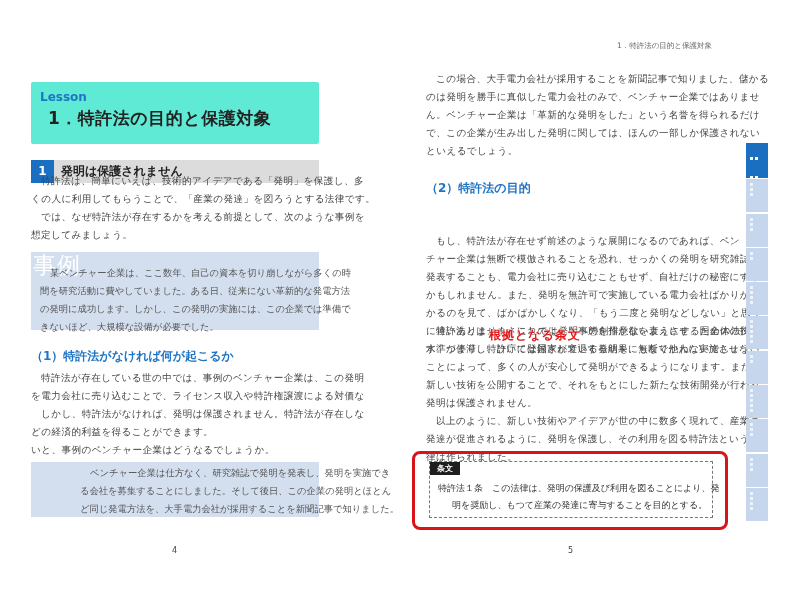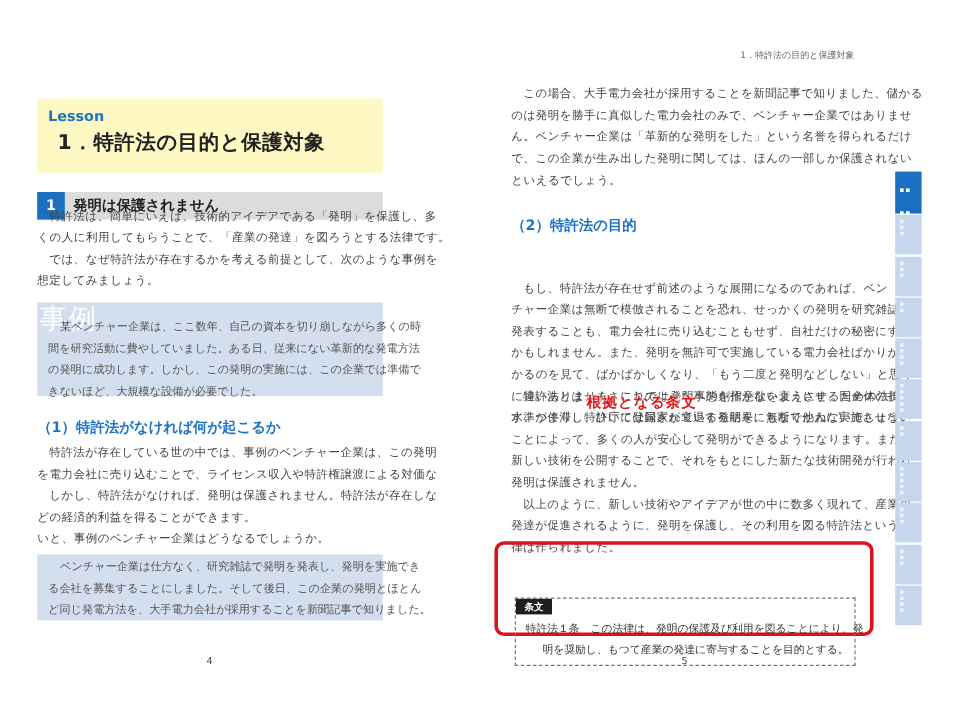--- a/index.html
+++ b/index.html
@@ -13,7 +13,7 @@
     
     .lesson-box {
       position: absolute; left: 31px; top: 82px; width: 288px; height: 62px;
-      background: #fef9c3; border-radius: 2px;
+      background: #5eead4; border-radius: 2px;
     }
     .lesson-label {
       position: absolute; left: 9px; top: 8px;

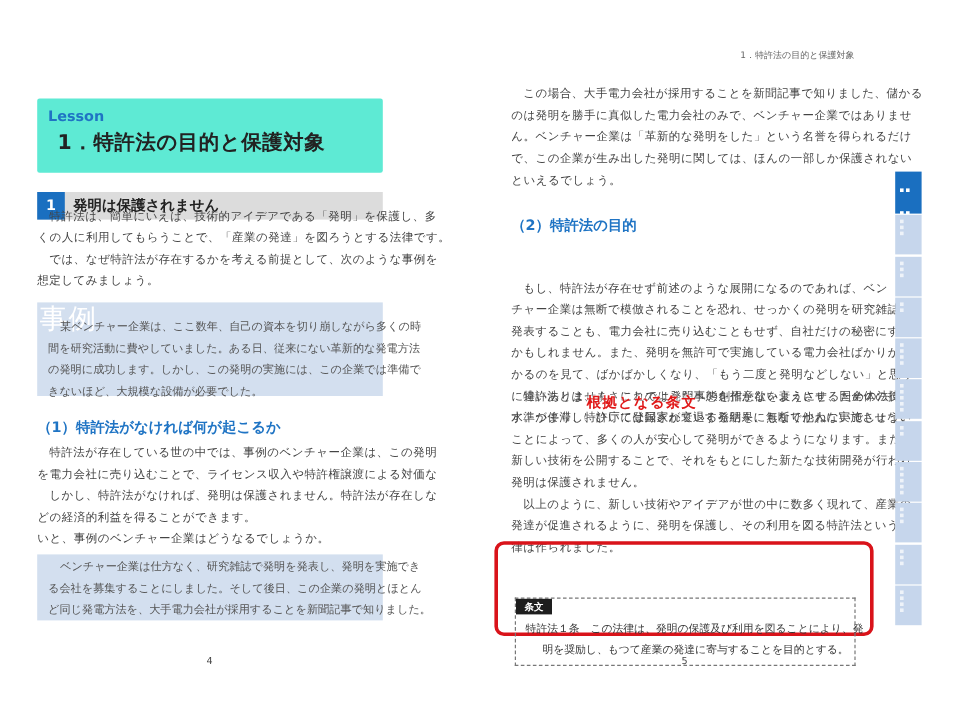--- a/index.html
+++ b/index.html
@@ -84,7 +84,7 @@
       font-family: "DejaVu Sans", "Liberation Sans", sans-serif;
       font-size: 9.3px; line-height: 18px; color: #555;
     }
-    .story-text .line { display: block; white-space: nowrap; }
+    .story-text .line { display: block; white-space: nowrap; margin-left: 40px; }
 
     .page-number {
       position: absolute; font-size: 8px; color: #444;

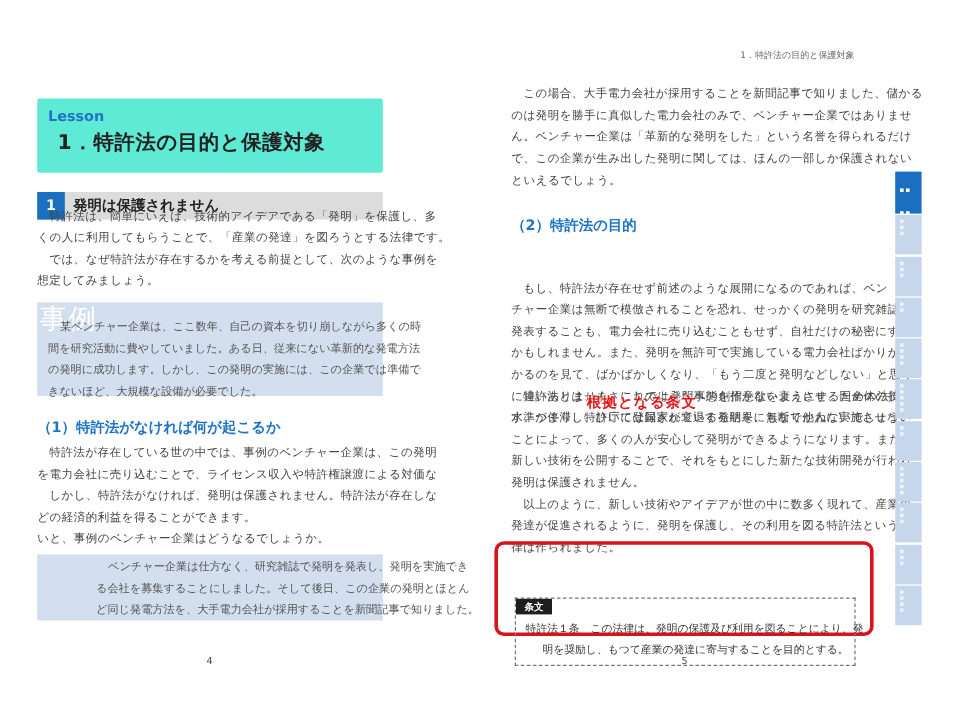--- a/index.html
+++ b/index.html
@@ -113,7 +113,6 @@
     .statute-box {
       position: absolute; left: 14px; top: 7px; width: 284px; height: 57px;
       border: 1px dashed #777;
-      margin-top: 37px;
     }
     .statute-tag {
       position: absolute; left: 0; top: 0; width: 30px; height: 13px;

